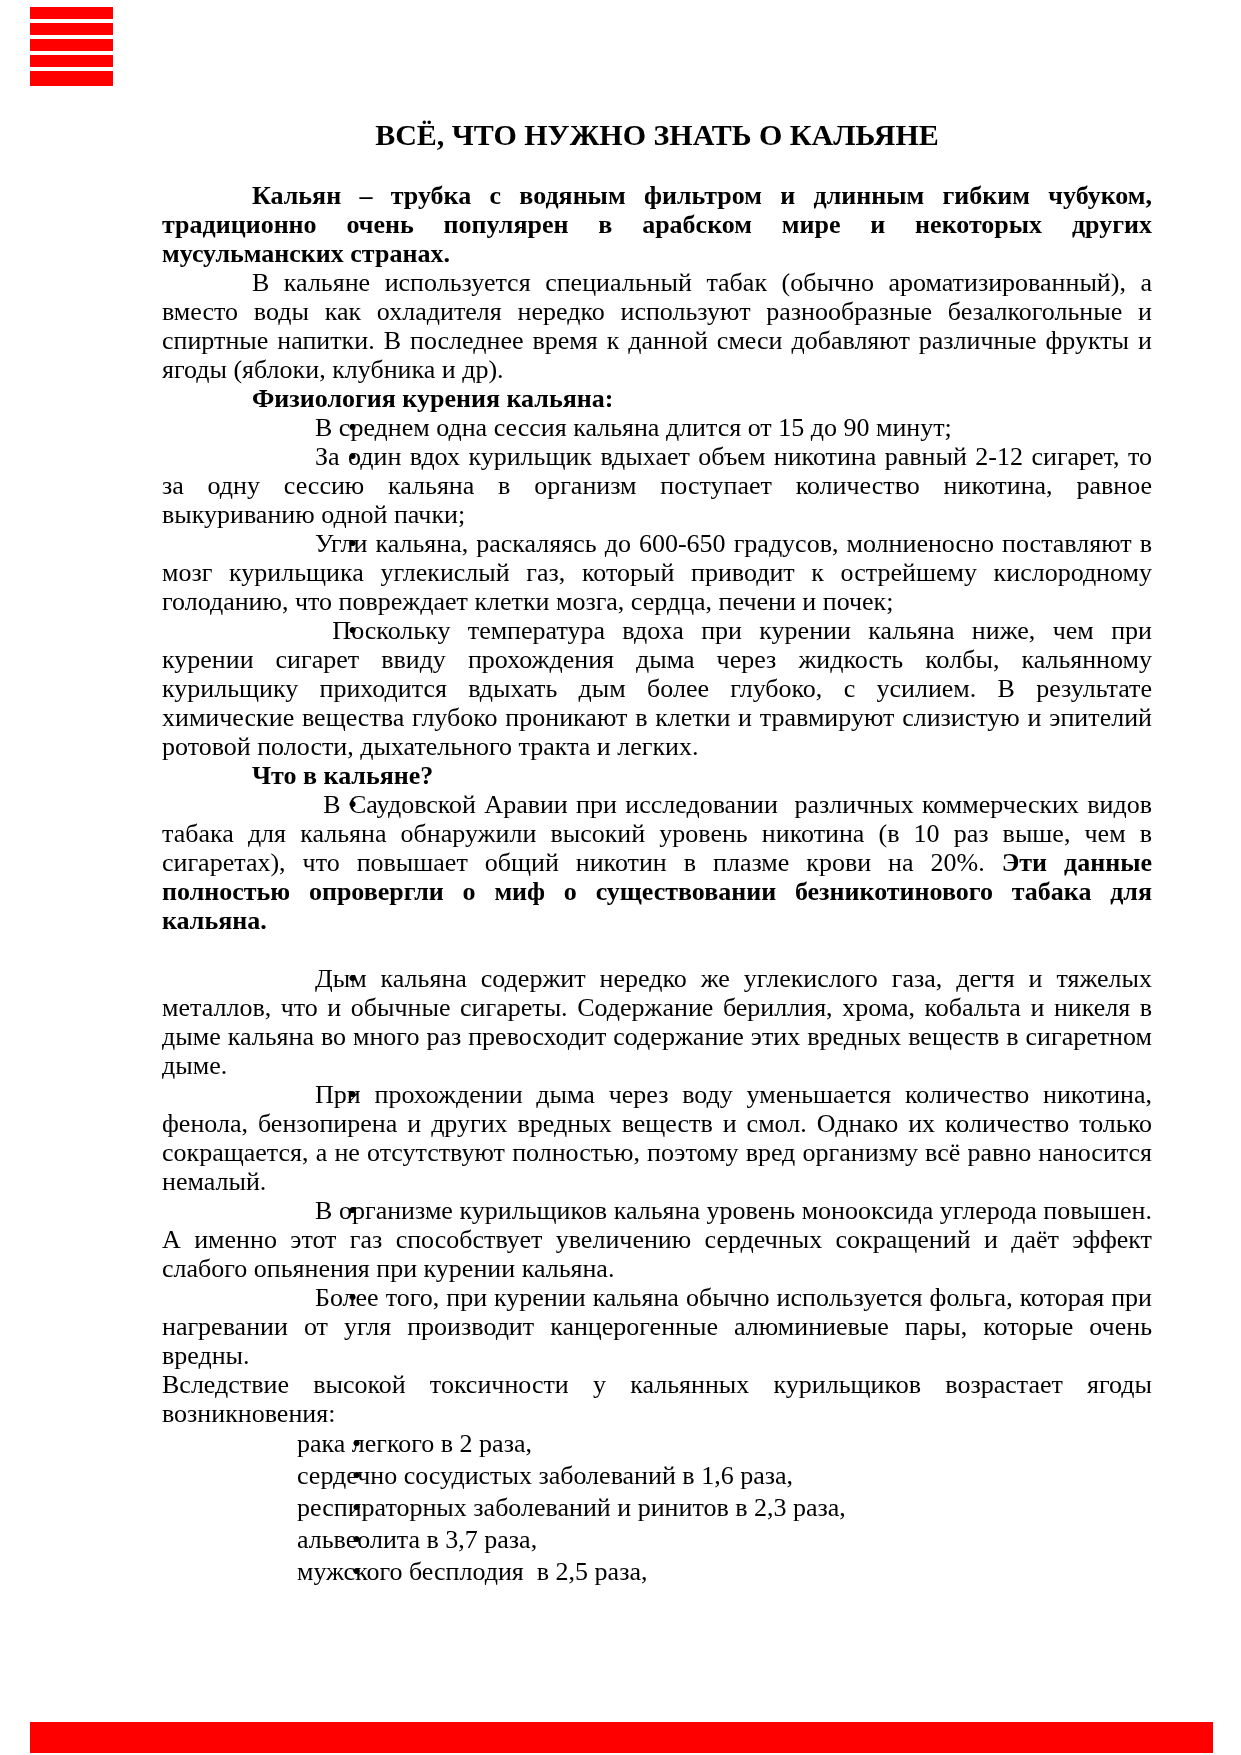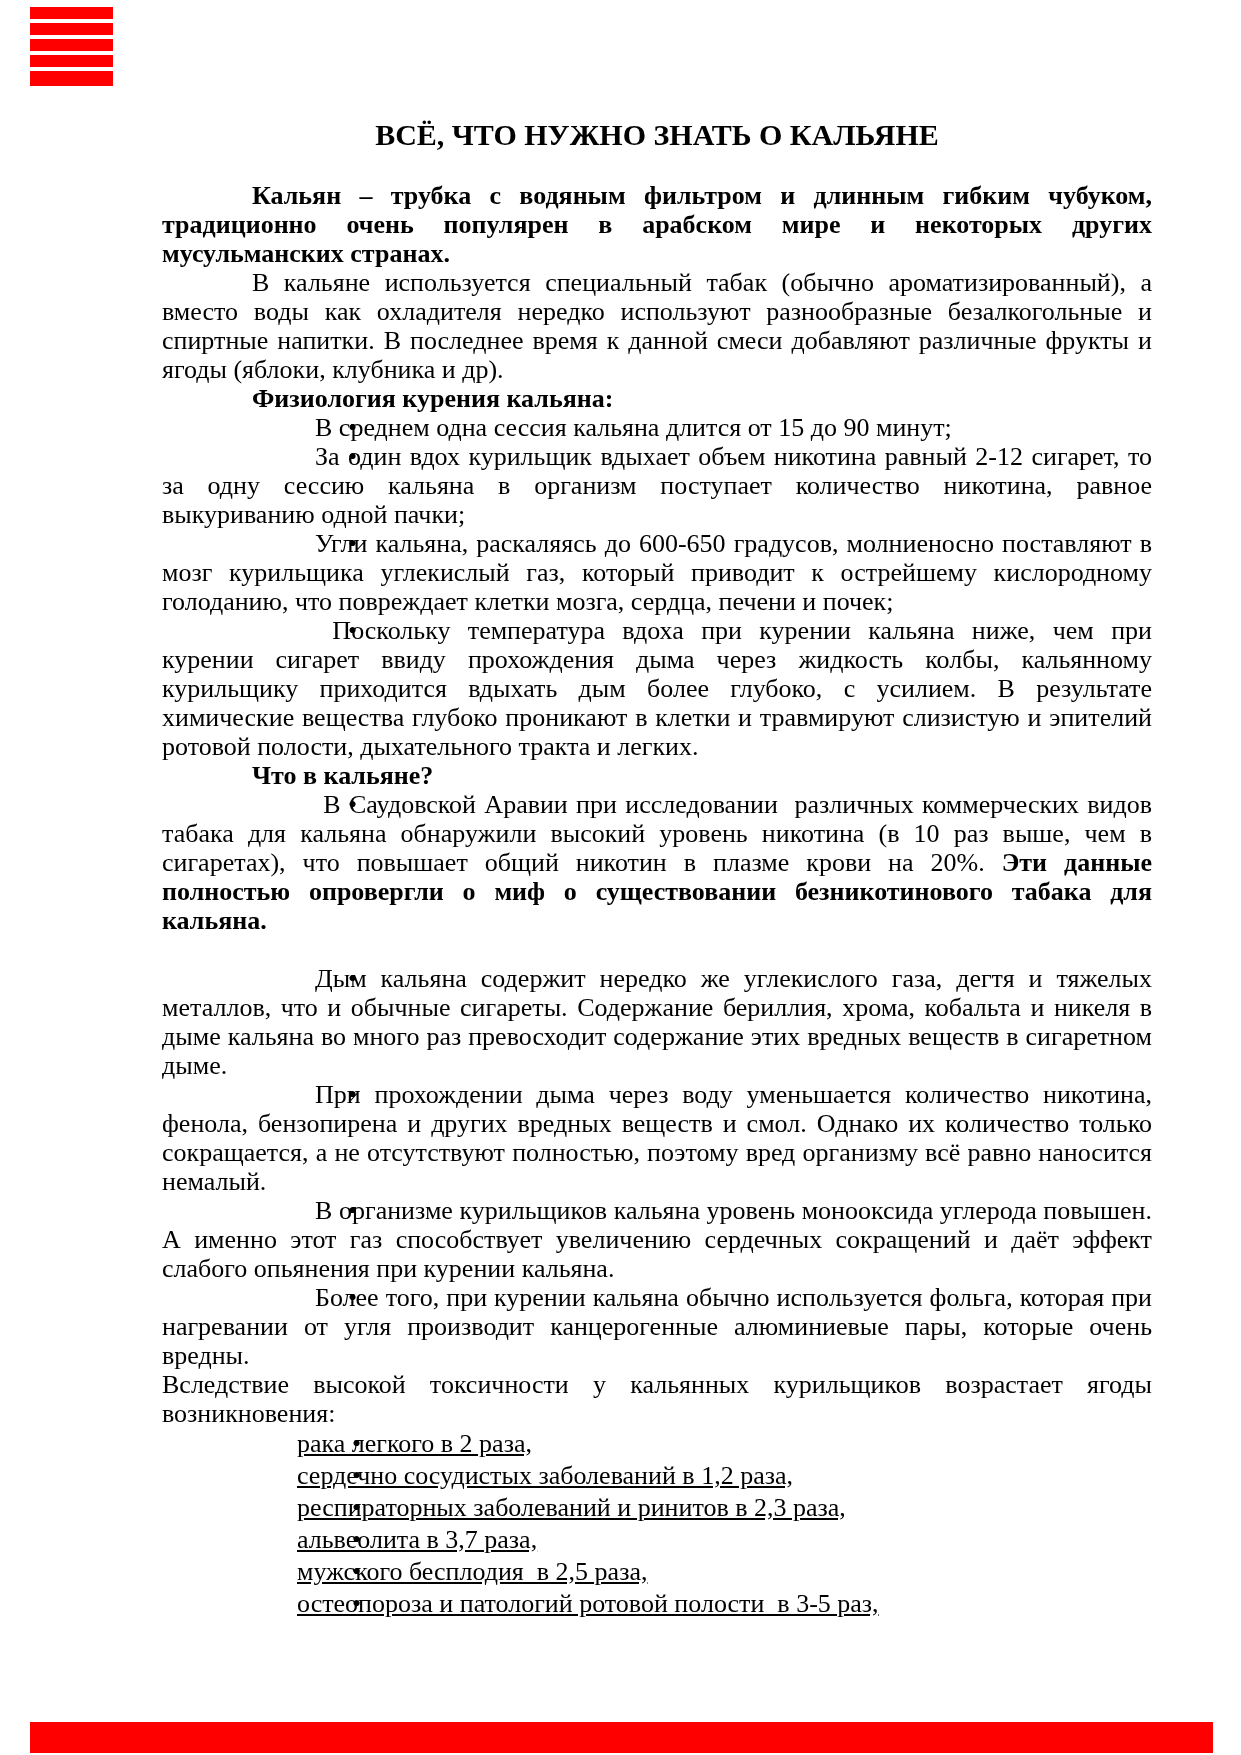--- a/index.html
+++ b/index.html
@@ -15,7 +15,7 @@
   .heading{font-weight:bold;text-align:left;}
   .bullet{text-align:justify;text-indent:93px;}
   .gap{height:29px;margin:0;}
-  .list-item{line-height:32px;text-indent:95px;text-align:left;text-decoration:underline;}
+  .list-item{line-height:32px;text-indent:95px;text-align:left;}
   .marker{display:inline-block;width:60px;}
   .marker::before{content:"\2022";}
   .list-item .marker{width:40px;}

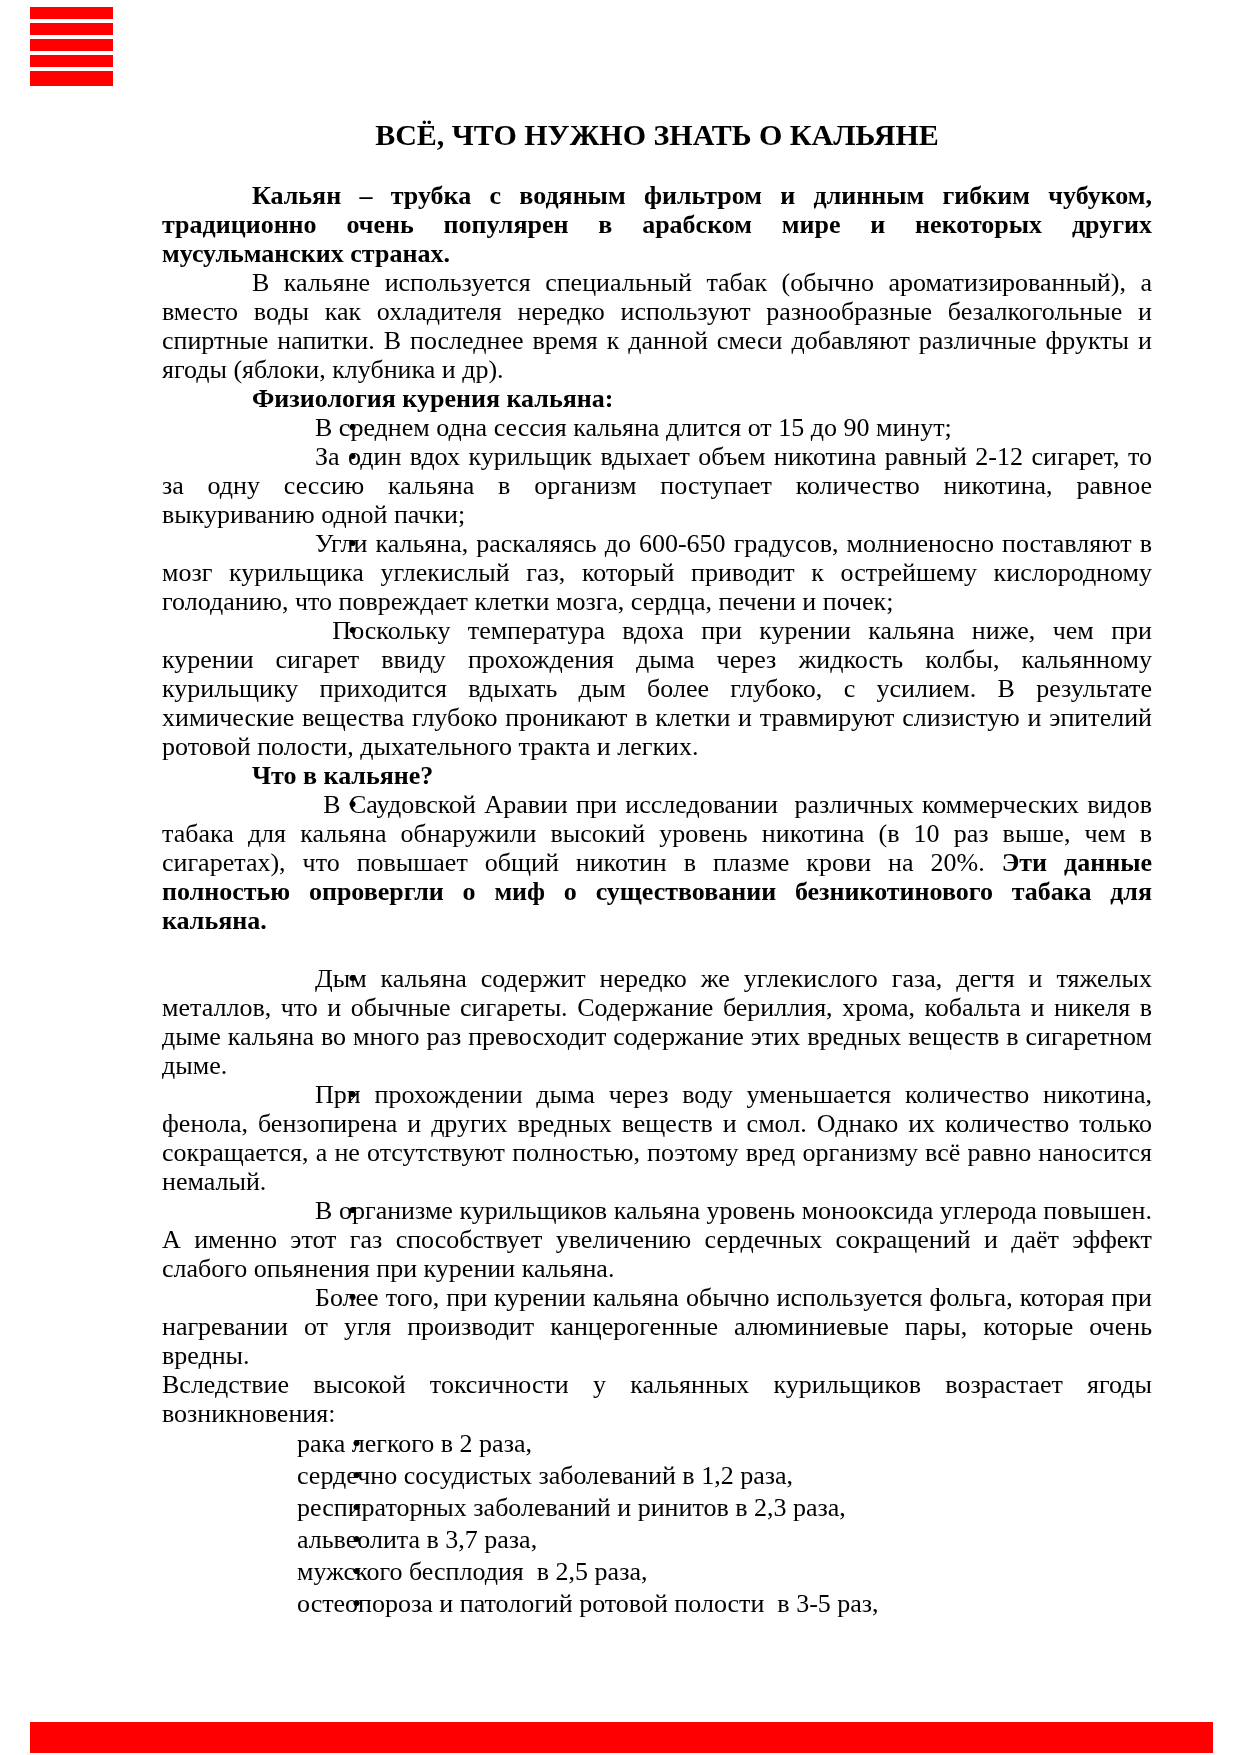--- a/index.html
+++ b/index.html
@@ -47,7 +47,7 @@
         <p class="bullet"><span class="marker"></span><span>Более того, при курении кальяна обычно используется </span><span class="i">фольга</span><span>, которая при нагревании от угля производит канцерогенные </span><span class="i">алюминиевые пары</span><span>, которые очень вредны.</span></p>
         <p class="paragraph"><span>Вследствие высокой токсичности у кальянных курильщиков возрастает ягоды возникновения:</span></p>
         <p class="list-item"><span class="marker"></span><span>рака легкого в 2 раза,</span></p>
-        <p class="list-item"><span class="marker"></span><span>сердечно сосудистых заболеваний в 1,2 раза,</span></p>
+        <p class="list-item"><span class="marker"></span><span>сердечно сосудистых заболеваний в 1,6 раза,</span></p>
         <p class="list-item"><span class="marker"></span><span>респираторных заболеваний и ринитов в 2,3 раза,</span></p>
         <p class="list-item"><span class="marker"></span><span>альвеолита в 3,7 раза,</span></p>
         <p class="list-item"><span class="marker"></span><span>мужского бесплодия&nbsp; в 2,5 раза,</span></p>

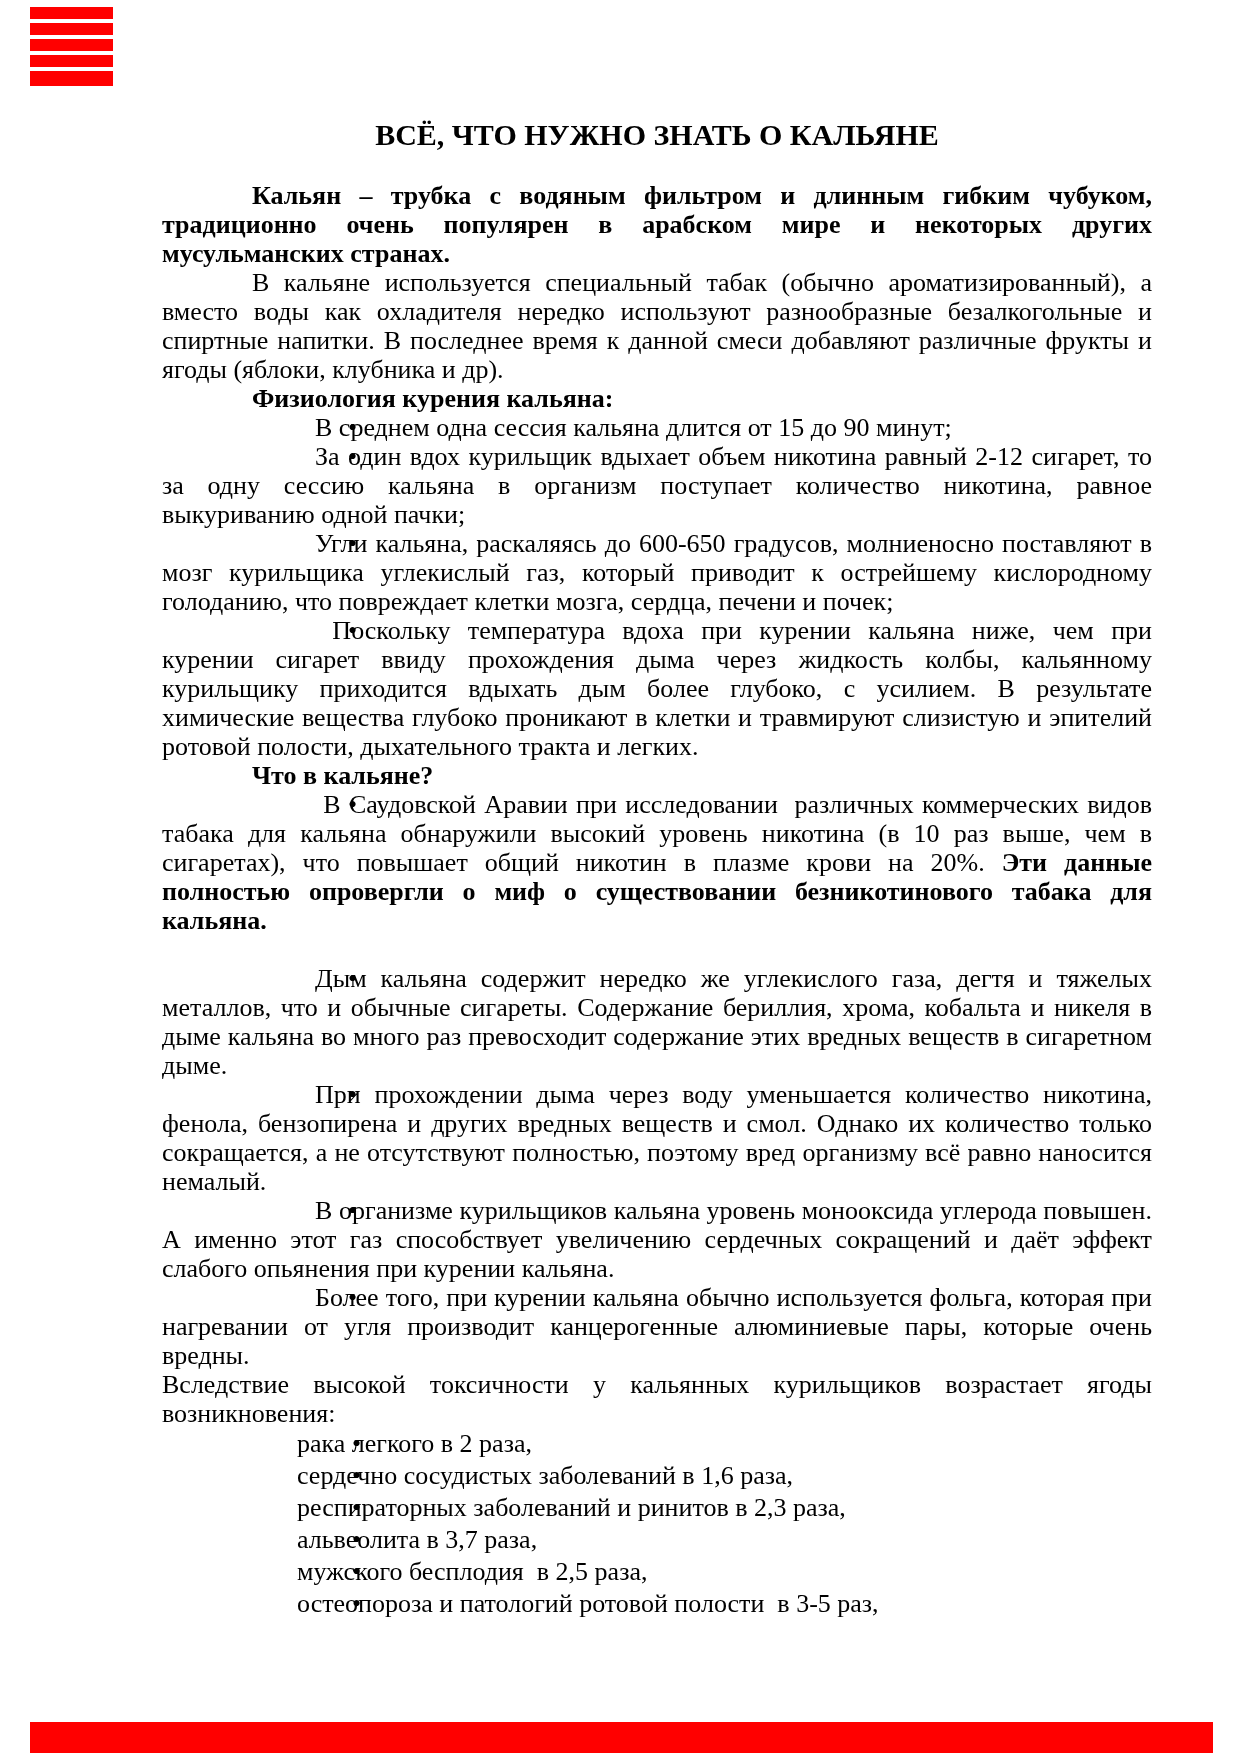--- a/index.html
+++ b/index.html
@@ -51,7 +51,6 @@
         <p class="list-item"><span class="marker"></span><span>респираторных заболеваний и ринитов в 2,3 раза,</span></p>
         <p class="list-item"><span class="marker"></span><span>альвеолита в 3,7 раза,</span></p>
         <p class="list-item"><span class="marker"></span><span>мужского бесплодия&nbsp; в 2,5 раза,</span></p>
-        <p class="list-item"><span class="marker"></span><span>остеопороза и патологий ротовой полости&nbsp; в 3-5 раз,</span></p>
       </div>
   </div>
   <div id="redact-bottom"></div>

